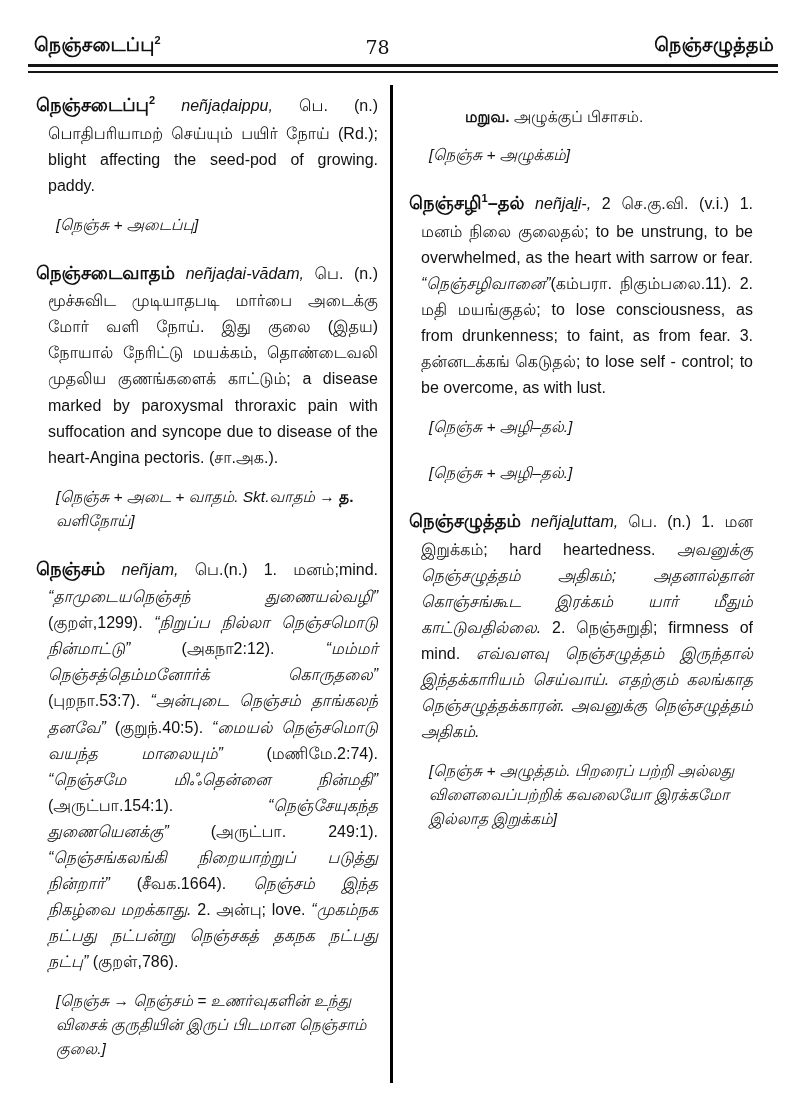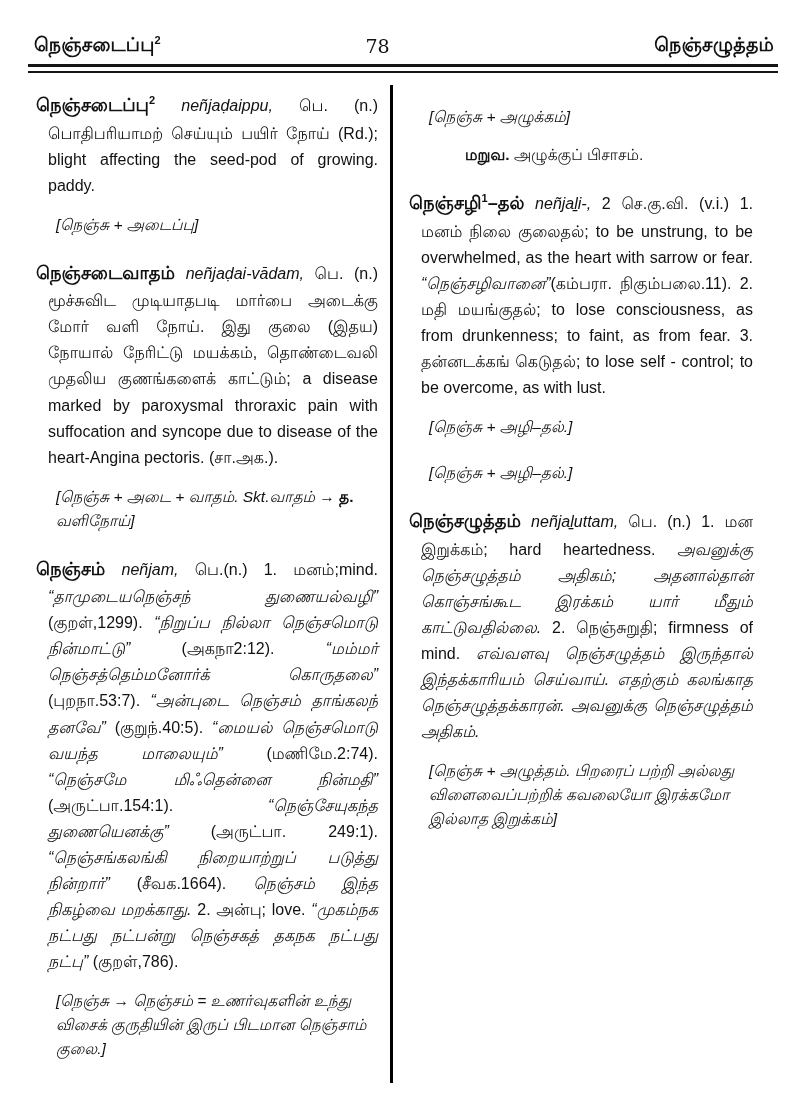--- a/index.html
+++ b/index.html
@@ -14,7 +14,7 @@
     overflow:hidden;
   }
   header.pagehead{
-    display:flex;align-items:center;justify-content:space-between;
+    display:flex;align-items:flex-end;justify-content:space-between;
     padding:0 4px 6px 6px;
     gap:36px;
   }

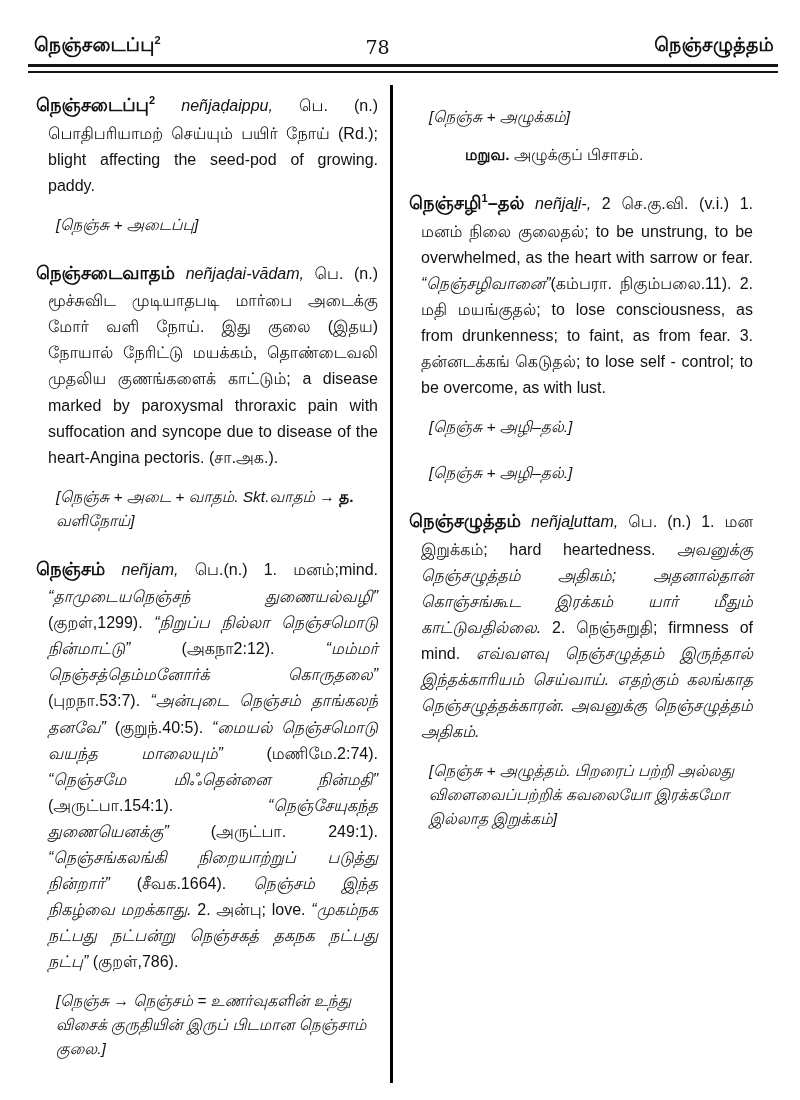--- a/index.html
+++ b/index.html
@@ -75,8 +75,8 @@
     <div class="divider"></div>
     <section class="col col-right">
         <article class="entry">
+          <p class="note synonym"><span class="bd">மறுவ. </span><span class="">அழுக்குப் பிசாசம்.</span></p>
           <p class="note etymology"><span class="it">[நெஞ்சு + அழுக்கம்]</span></p>
-          <p class="note synonym"><span class="bd">மறுவ. </span><span class="">அழுக்குப் பிசாசம்.</span></p>
         </article>
         <article class="entry">
           <p class="body"><span class="hw">நெஞ்சழி<sup>1</sup>–தல்</span> <span class="tr">neñjaḻi-,</span> <span>2 செ.கு.வி. (v.i.)</span> <span class="">1. மனம் நிலை குலைதல்; to be unstrung, to be overwhelmed, as the heart with sarrow or fear. </span><span class="it">“நெஞ்சழிவானை”</span><span class="">(கம்பரா. நிகும்பலை.11). 2. மதி மயங்குதல்; to lose consciousness, as from drunkenness; to faint, as from fear. 3. தன்னடக்கங் கெடுதல்; to lose self - control; to be overcome, as with lust.</span></p>

